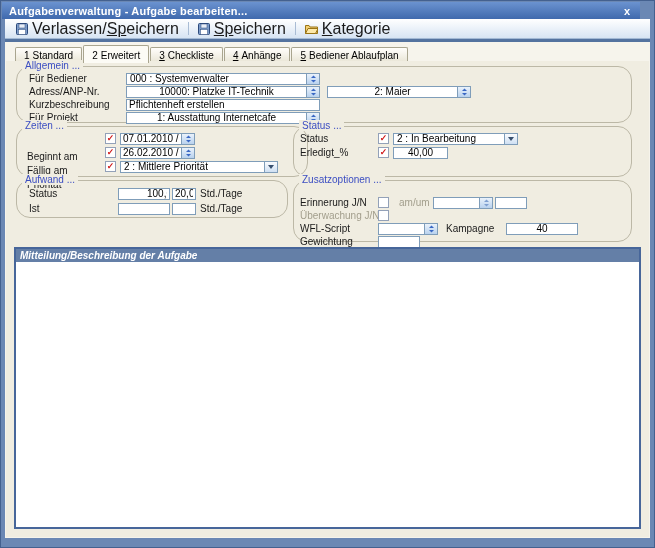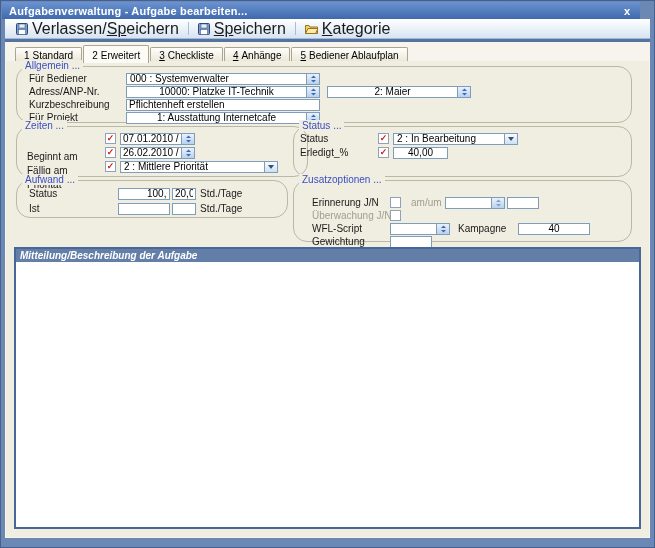--- a/index.html
+++ b/index.html
@@ -93,7 +93,7 @@
   #g-status .lbl.fld { width:78px; }
   #g-aufwand .row { margin-left:12px; margin-bottom:2px; }
   #g-aufwand .lbl.fld { width:89px; }
-  #g-zusatz .row { margin-left:18px; }
+  #g-zusatz .row { margin-left:6px; }
   #g-zusatz .lbl.fld { width:78px; }
   .gap4 { width:4px; } .gap2 { width:2px; } .gap7 { width:7px; }
   .gap10 { width:10px; } .gap8 { width:8px; }

